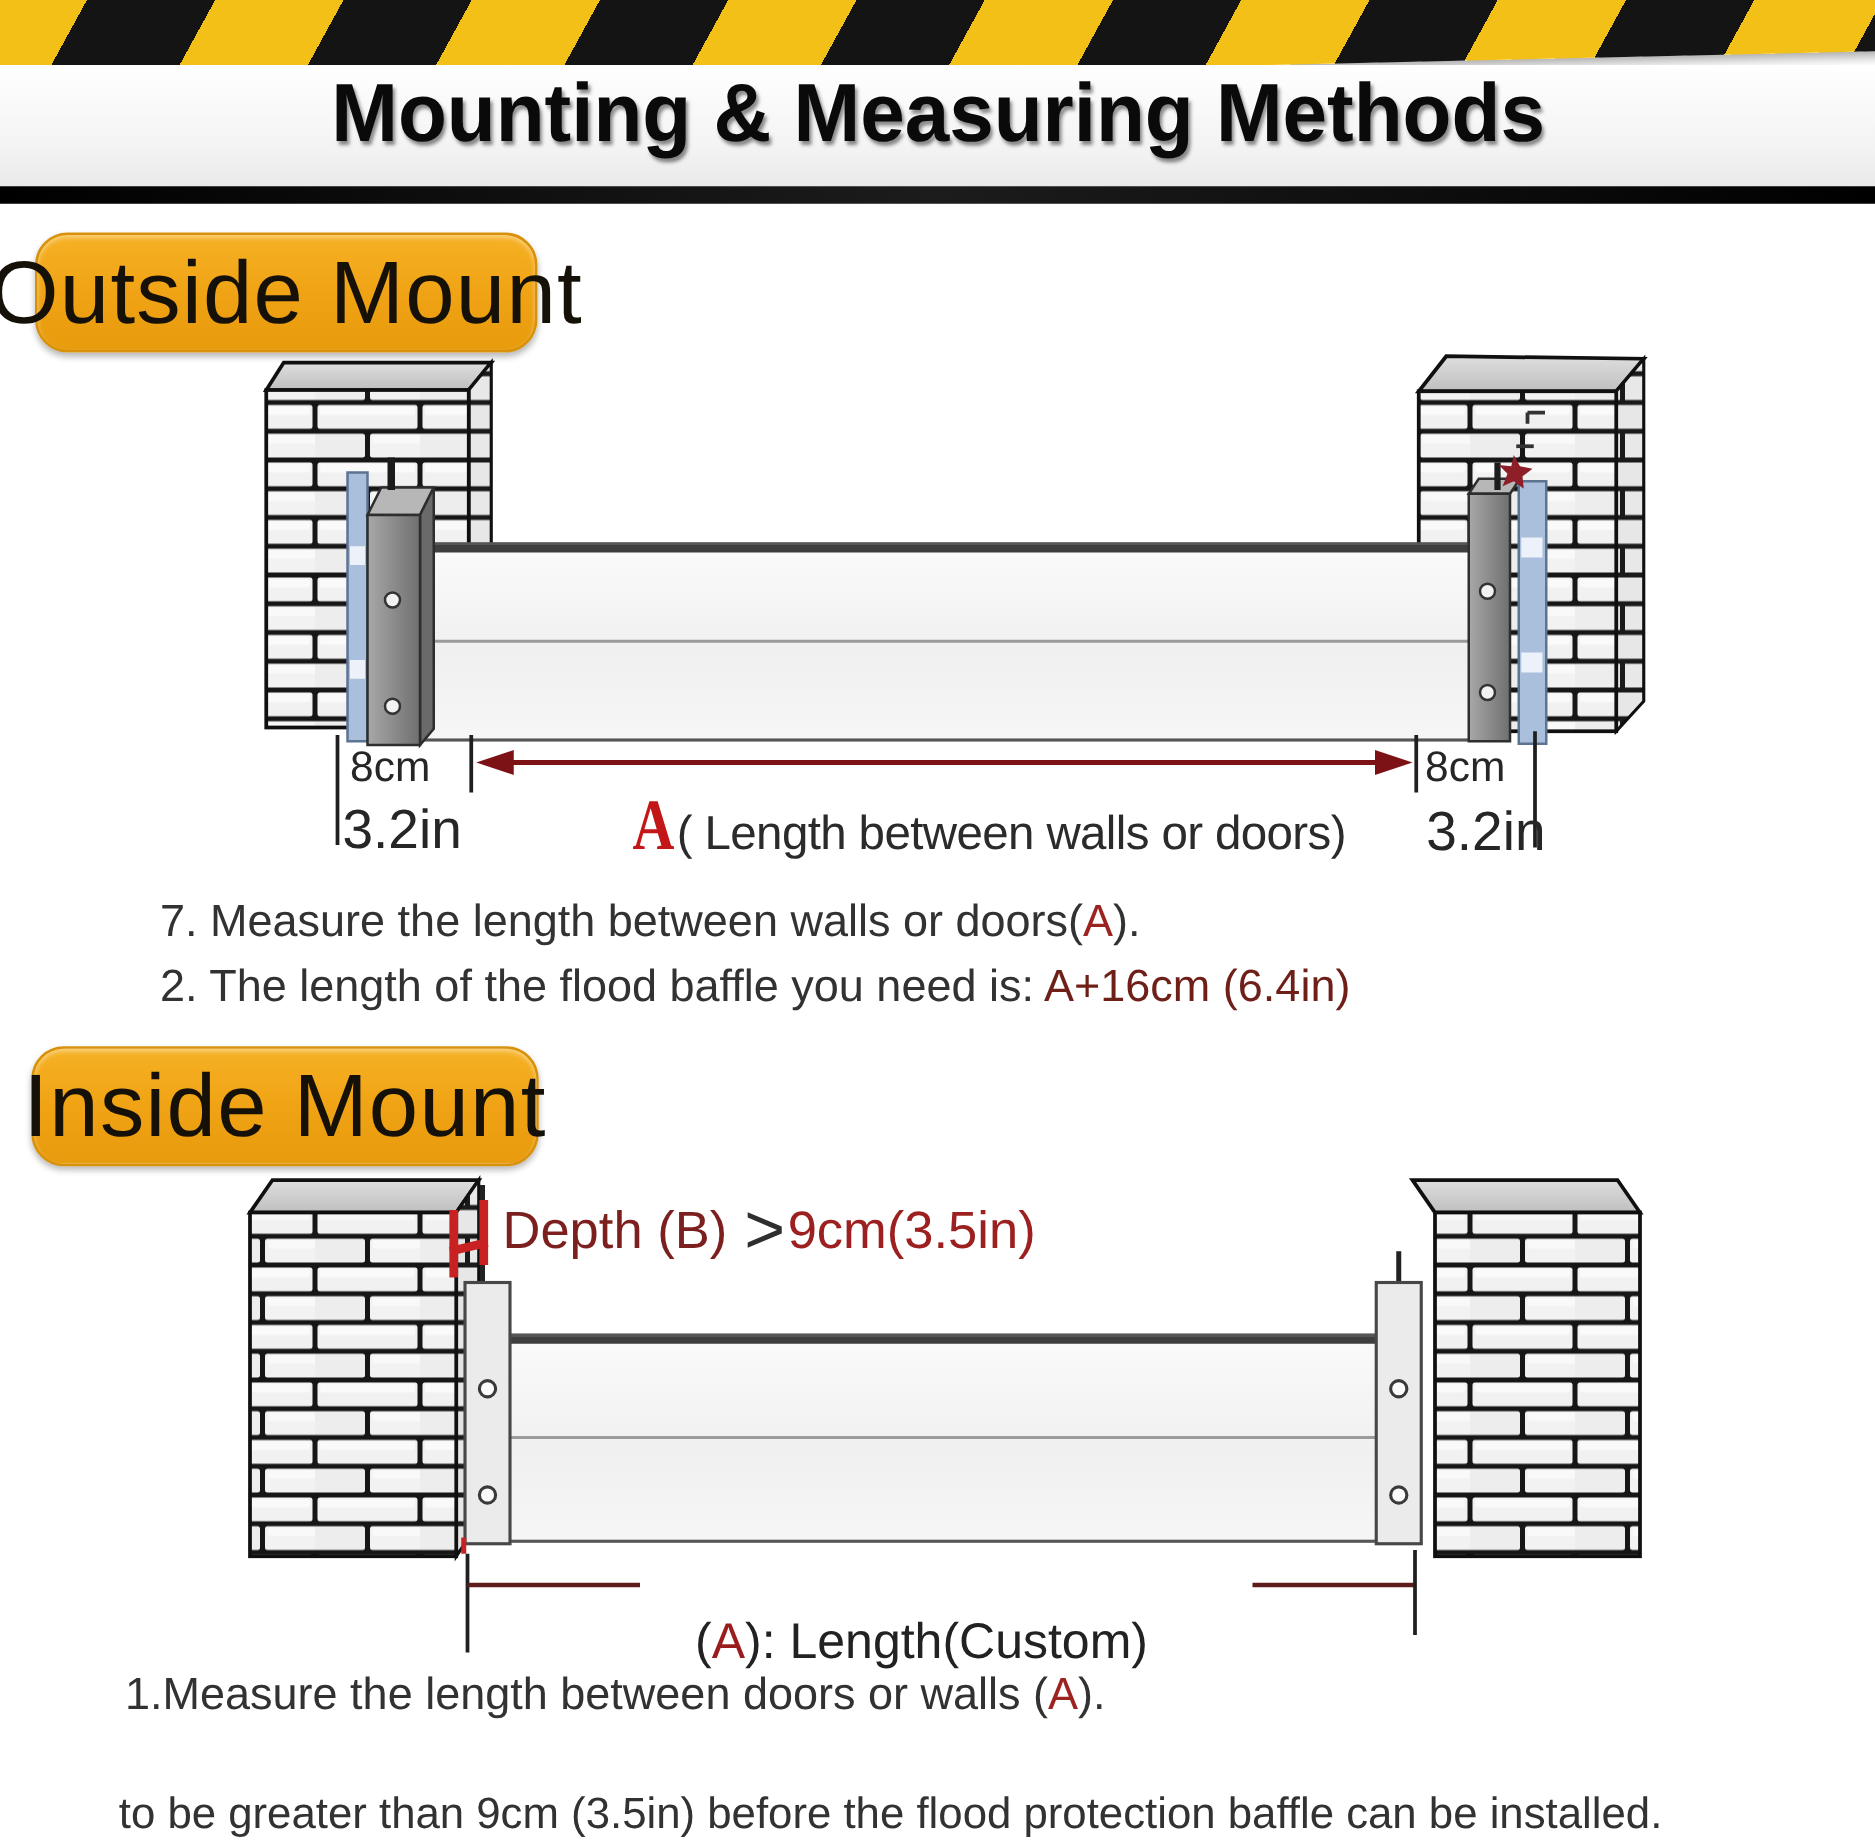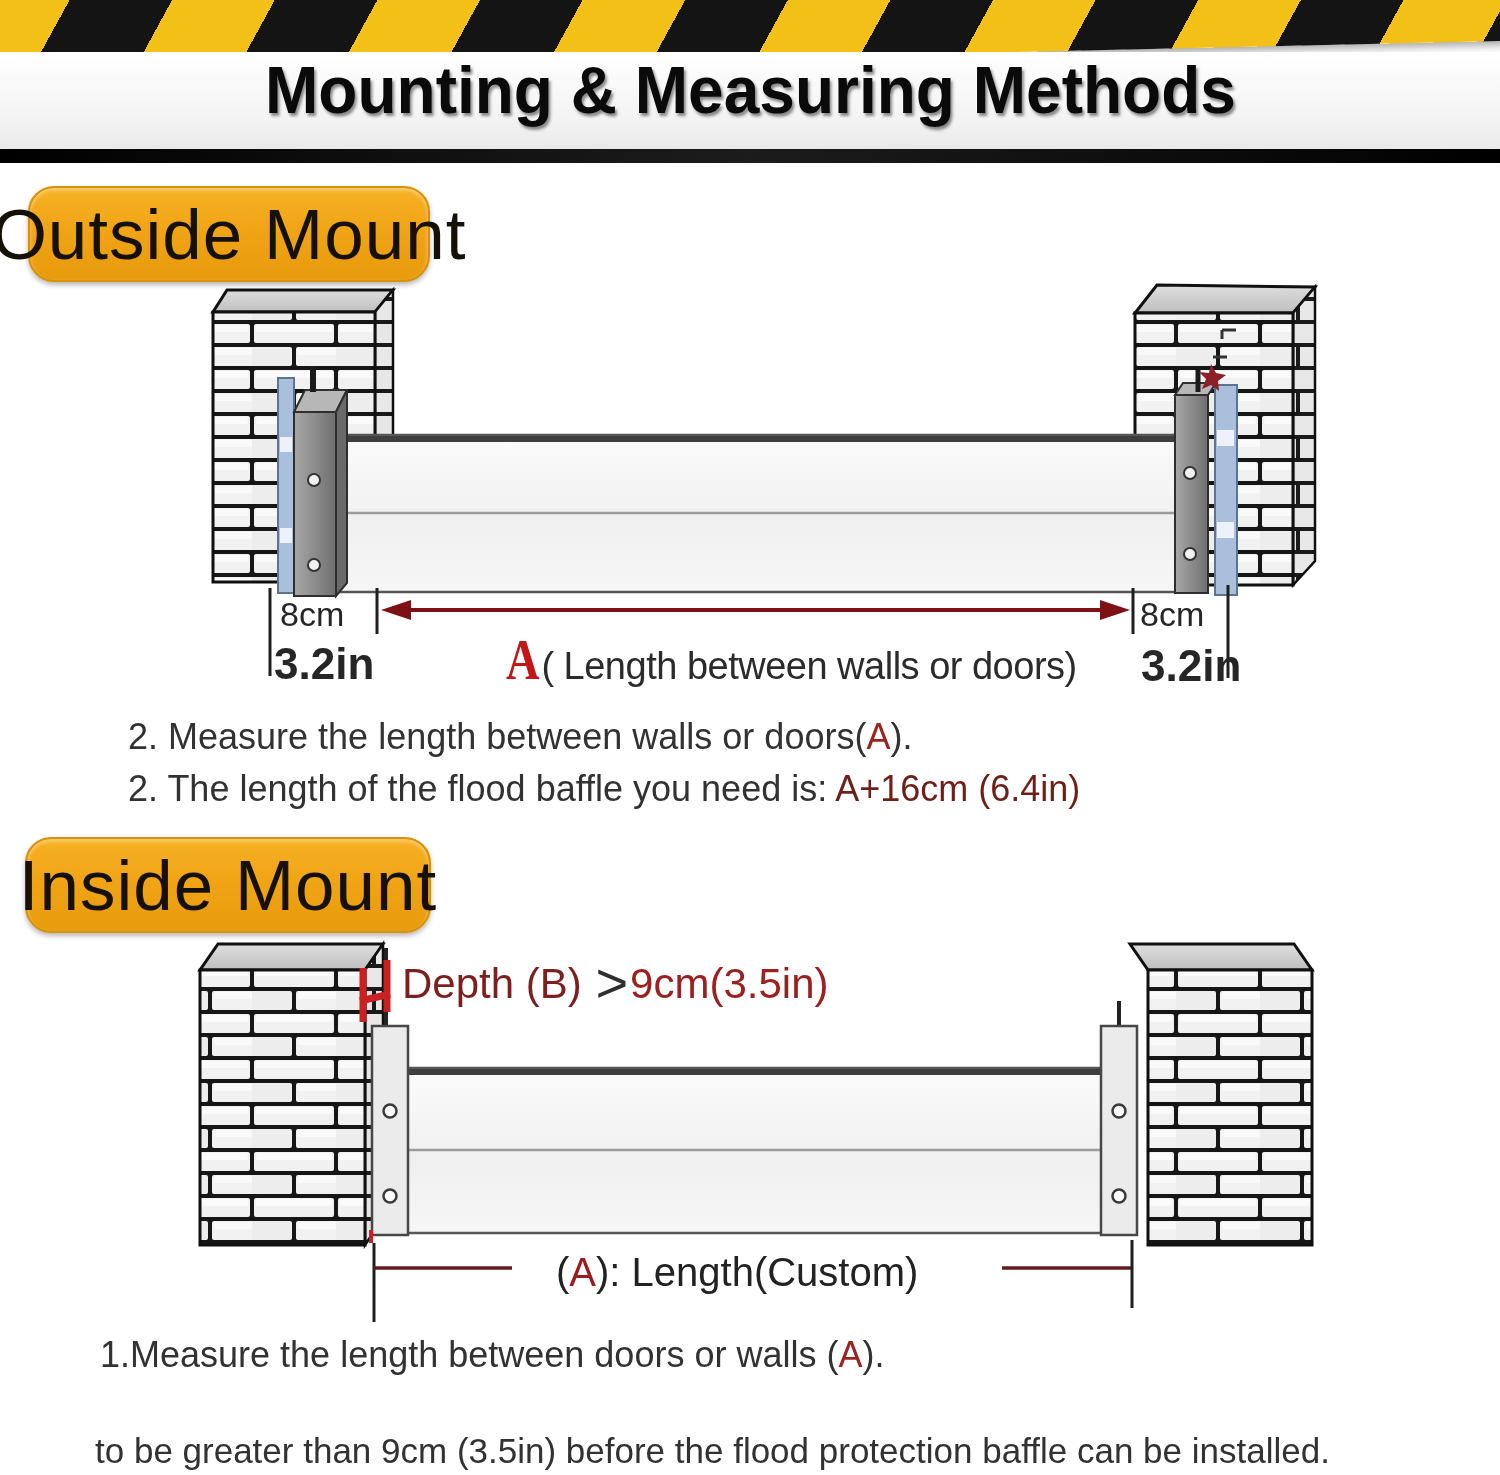--- a/index.html
+++ b/index.html
@@ -43,7 +43,7 @@
   
   .ov{position:absolute;white-space:nowrap;}
   .dim-text{font-size:34px;color:#262626;}
-  .dim-text.inch{font-size:44px;font-weight:bold;}
+  .dim-text.inch{font-size:44px;}
   .len-label{font-size:38px;color:#2b2b2b;letter-spacing:-.5px;}
   .len-a{
     font-family:"Liberation Serif", serif;font-weight:700;font-size:58px;color:#c31616;

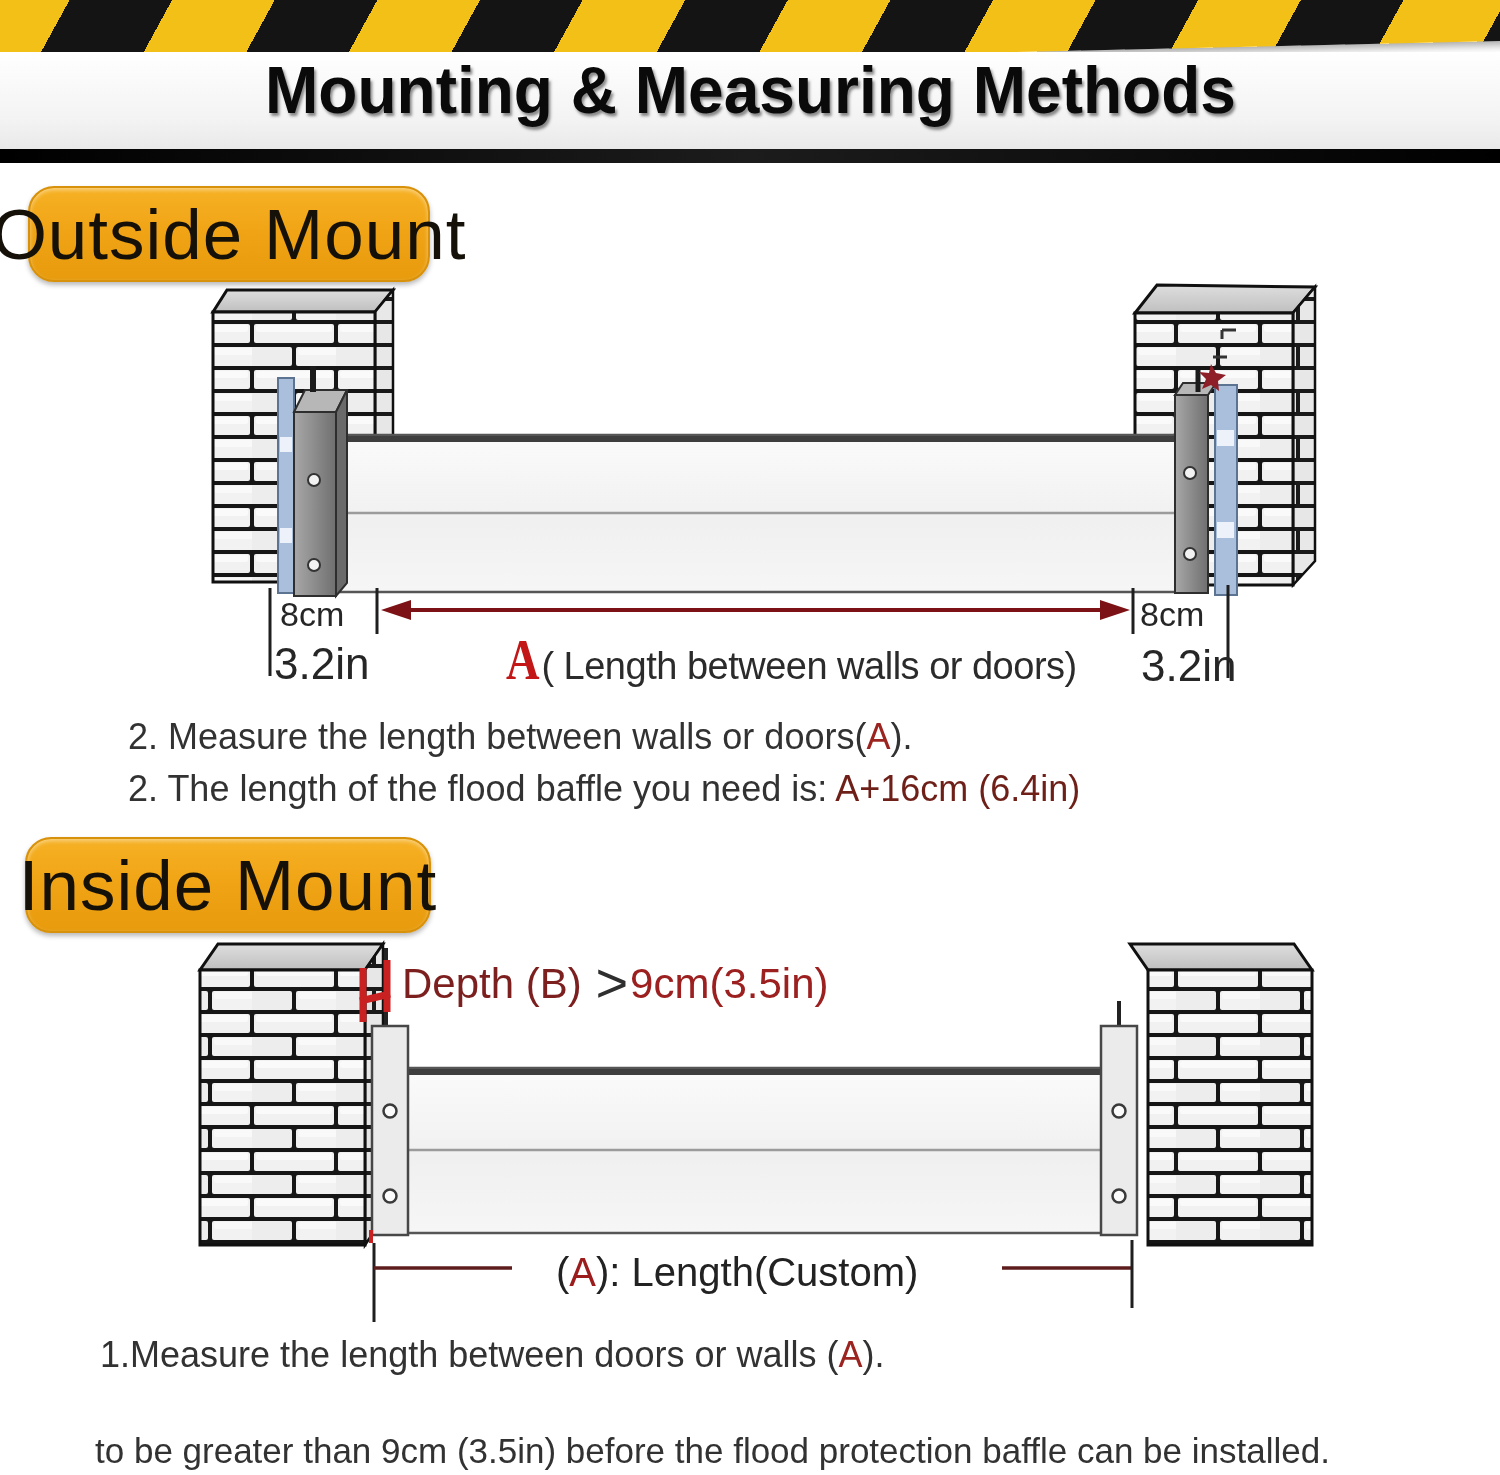--- a/index.html
+++ b/index.html
@@ -221,7 +221,7 @@
   </div>
 
   <div class="ov step" style="left:128px;top:716px">
-    <span>2. Measure the length between walls or doors(</span><span class="acc-redA">A</span><span>).</span>
+    <span>7. Measure the length between walls or doors(</span><span class="acc-redA">A</span><span>).</span>
   </div>
   <div class="ov step" style="left:128px;top:768px">
     <span>2. The length of the flood baffle you need is: </span><span class="acc-maroon">A+16cm (6.4in)</span>

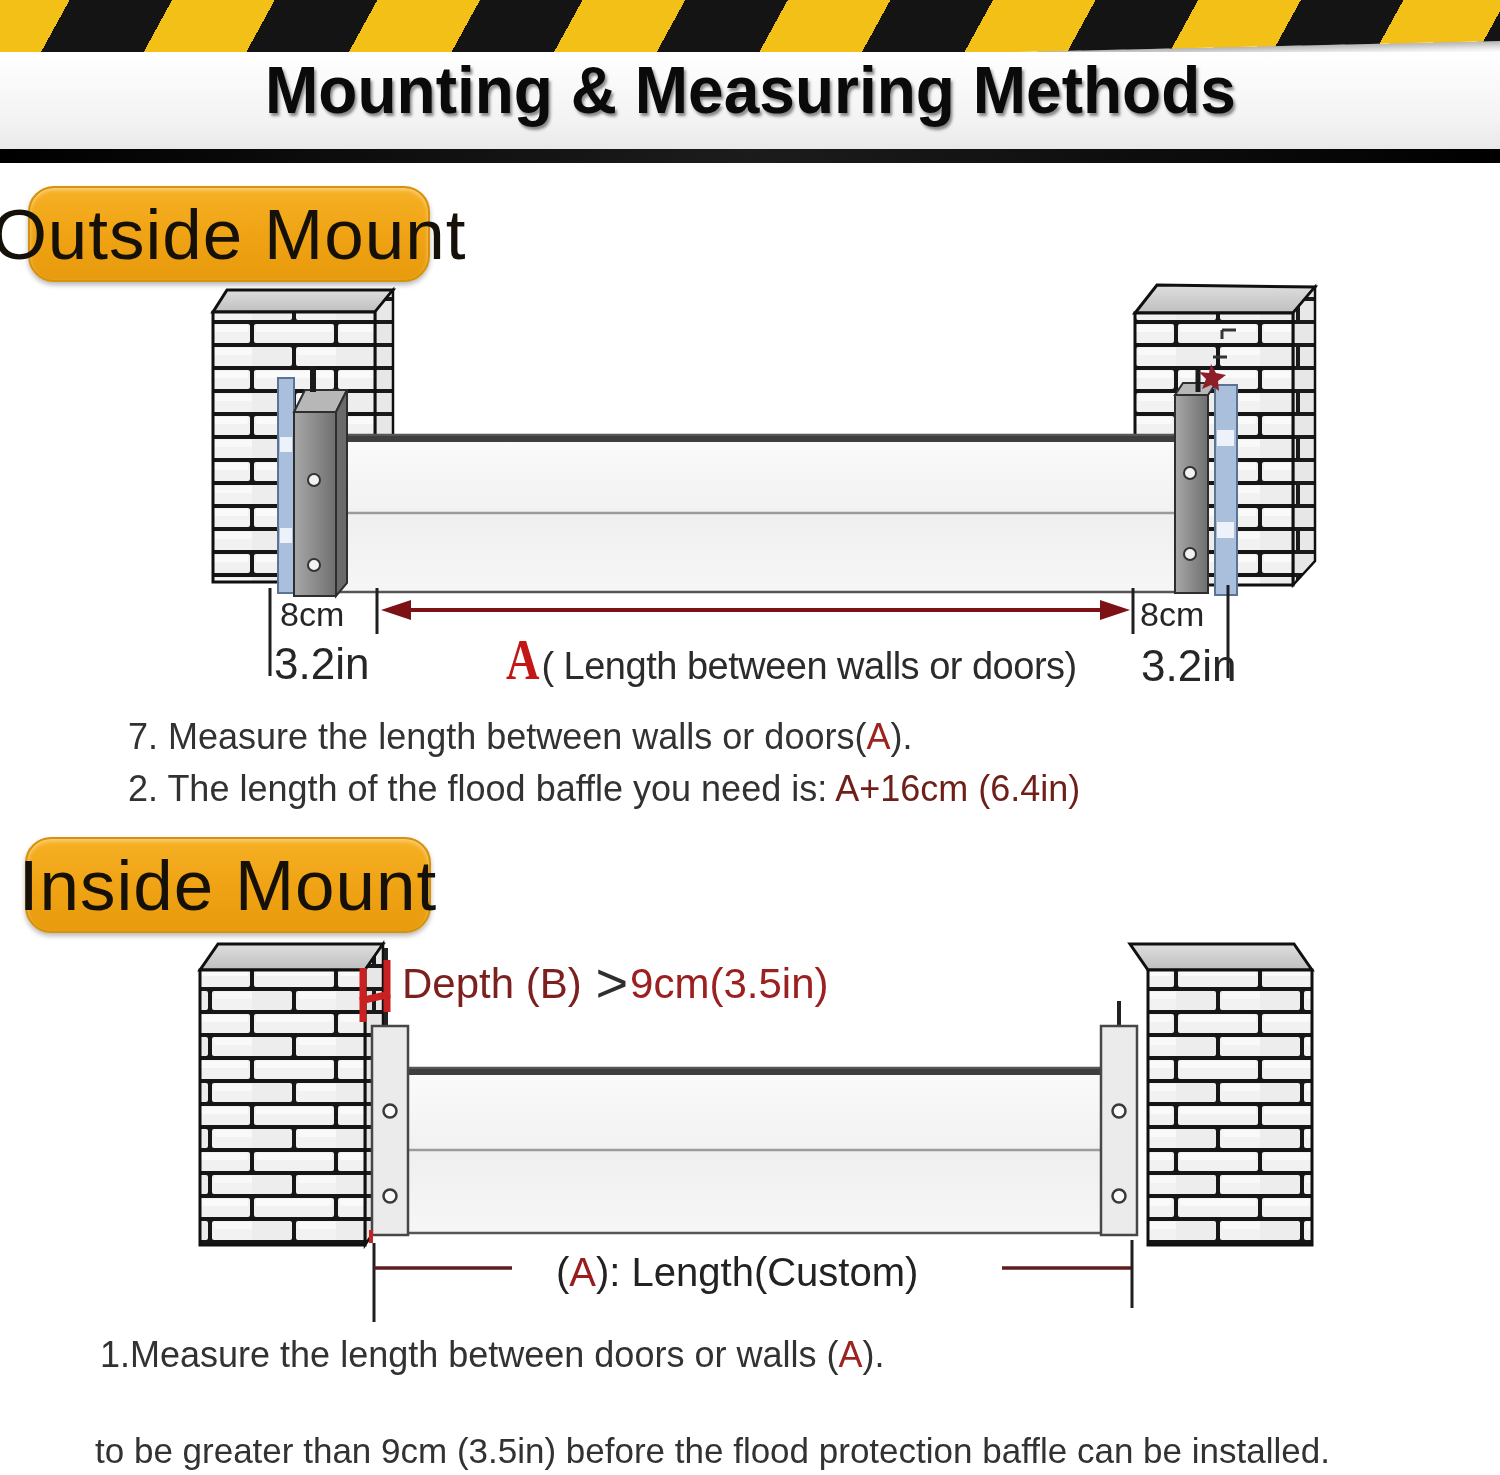--- a/index.html
+++ b/index.html
@@ -57,7 +57,7 @@
   .depth-label{font-size:42px;color:#7c1f1f;}
   .depth-label .d-gt{font-size:56px;color:#2f2f2f;vertical-align:-4px;padding:0 2px;}
   .depth-label .d-val{color:#9c2020;margin-top:35px;}
-  .lenc-label{font-size:40px;color:#222;}
+  .lenc-label{font-size:40px;color:#222;margin-top:41px;}
   .lenc-label .acc-A{color:#9b1c1c;}
 </style>
 </head>

